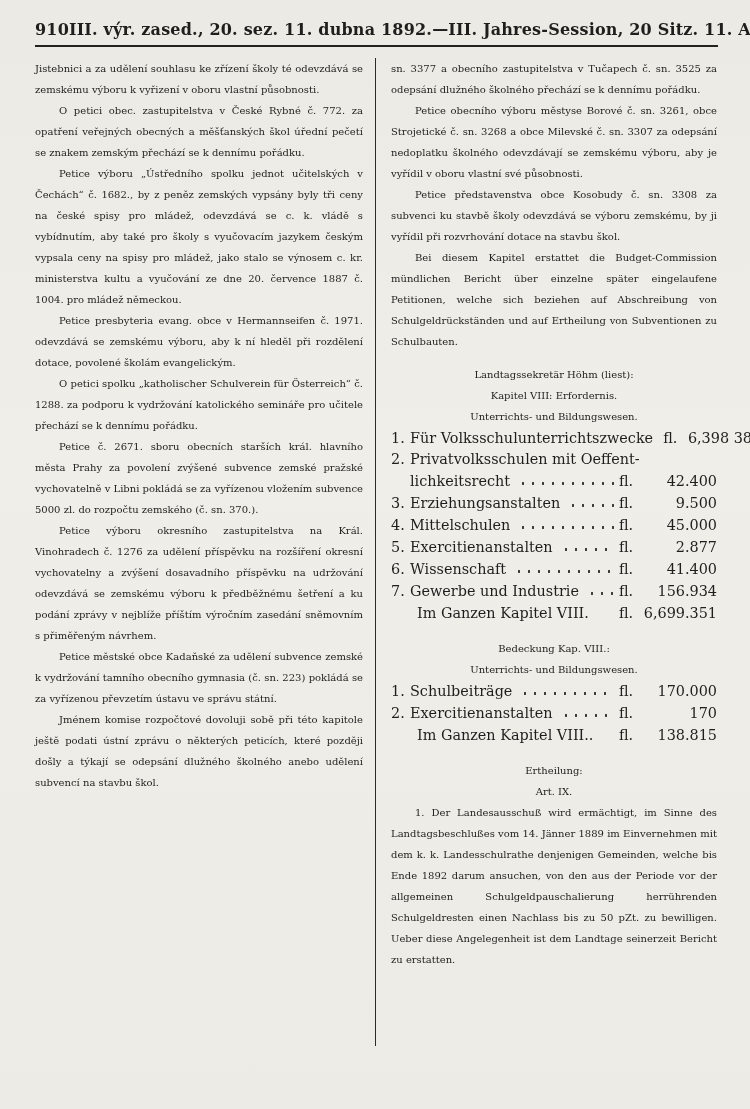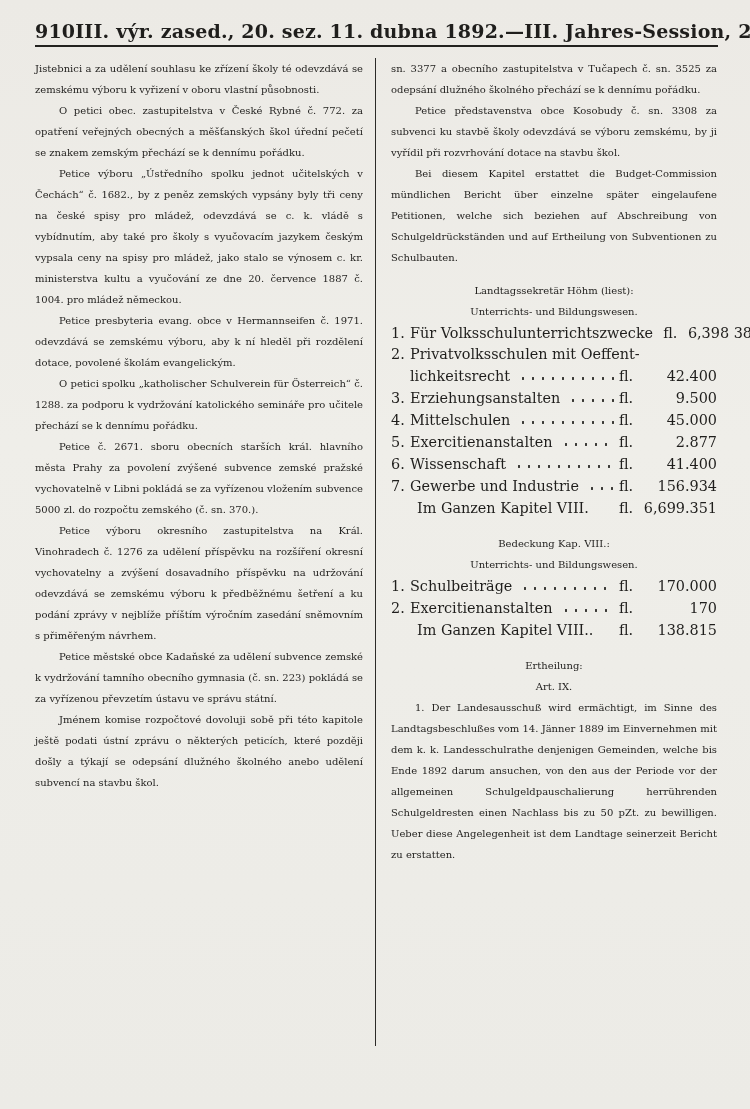--- a/index.html
+++ b/index.html
@@ -19,7 +19,7 @@
     display: flex;
     align-items: baseline;
     justify-content: space-between;
-    font-size: 19px;
+    font-size: 16px;
     font-weight: bold;
     white-space: nowrap;
     letter-spacing: 0.2px;

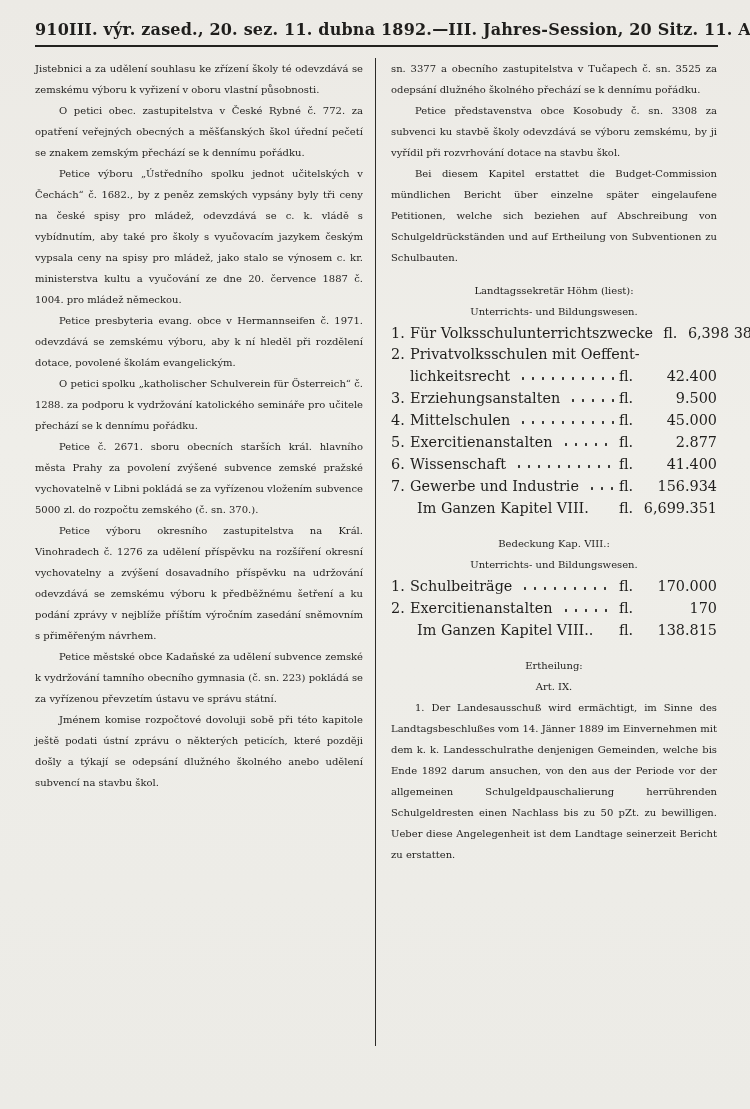--- a/index.html
+++ b/index.html
@@ -107,6 +107,7 @@
 
     <div class="col col-right">
       <p>sn. 3377 a obecního zastupitelstva v Tučapech č. sn. 3525 za odepsání dlužného školného přechází se k dennímu pořádku.</p>
+      <p class="indent">Petice obecního výboru městyse Borové č. sn. 3261, obce Strojetické č. sn. 3268 a obce Milevské č. sn. 3307 za odepsání nedoplatku školného odevzdávají se zemskému výboru, aby je vyřídil v oboru vlastní své působnosti.</p>
       <p class="indent">Petice představenstva obce Kosobudy č. sn. 3308 za subvenci ku stavbě školy odevzdává se výboru zemskému, by ji vyřídil při rozvrhování dotace na stavbu škol.</p>
       <p class="indent">Bei diesem Kapitel erstattet die Budget-Commission mündlichen Bericht über einzelne später eingelaufene Petitionen, welche sich beziehen auf Abschreibung von Schulgeldrückständen und auf Ertheilung von Subventionen zu Schulbauten.</p>
 

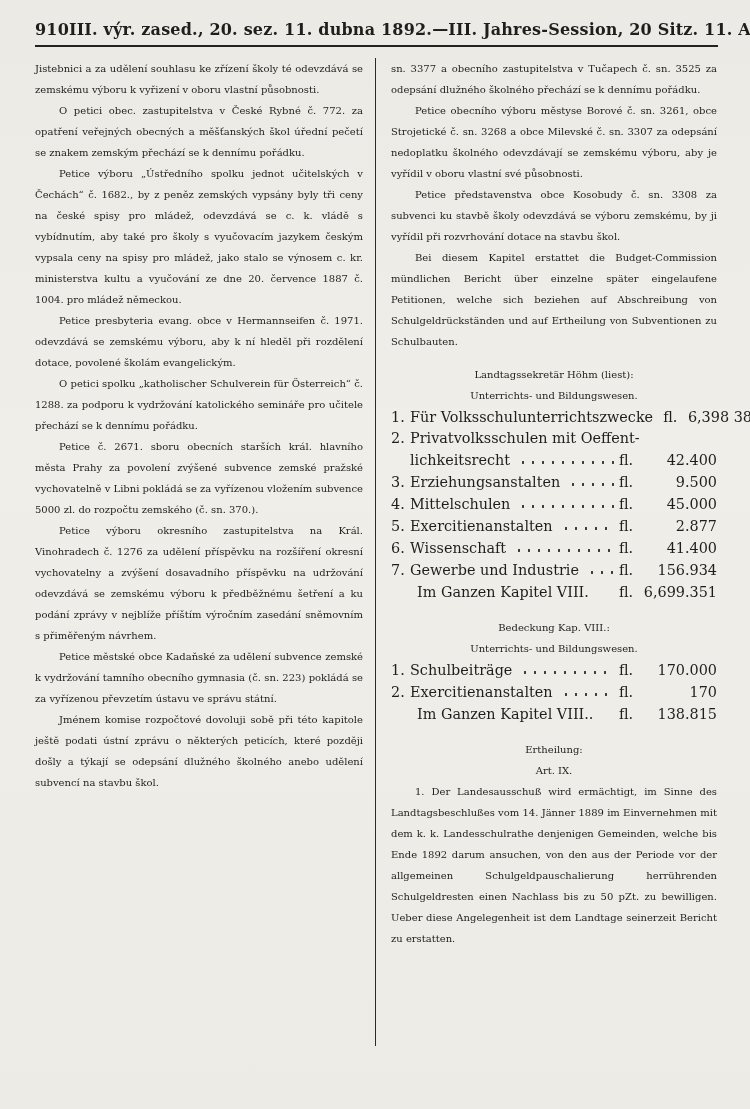--- a/index.html
+++ b/index.html
@@ -113,6 +113,7 @@
 
       <div class="speaker-block">
         <p class="center"><span>Landtagssekretär </span><span class="bold">Höhm</span><span> (liest):</span></p>
+        <p class="center">Kapitel VIII: Erfordernis.</p>
         <p class="center">Unterrichts- und Bildungswesen.</p>
       </div>
 

